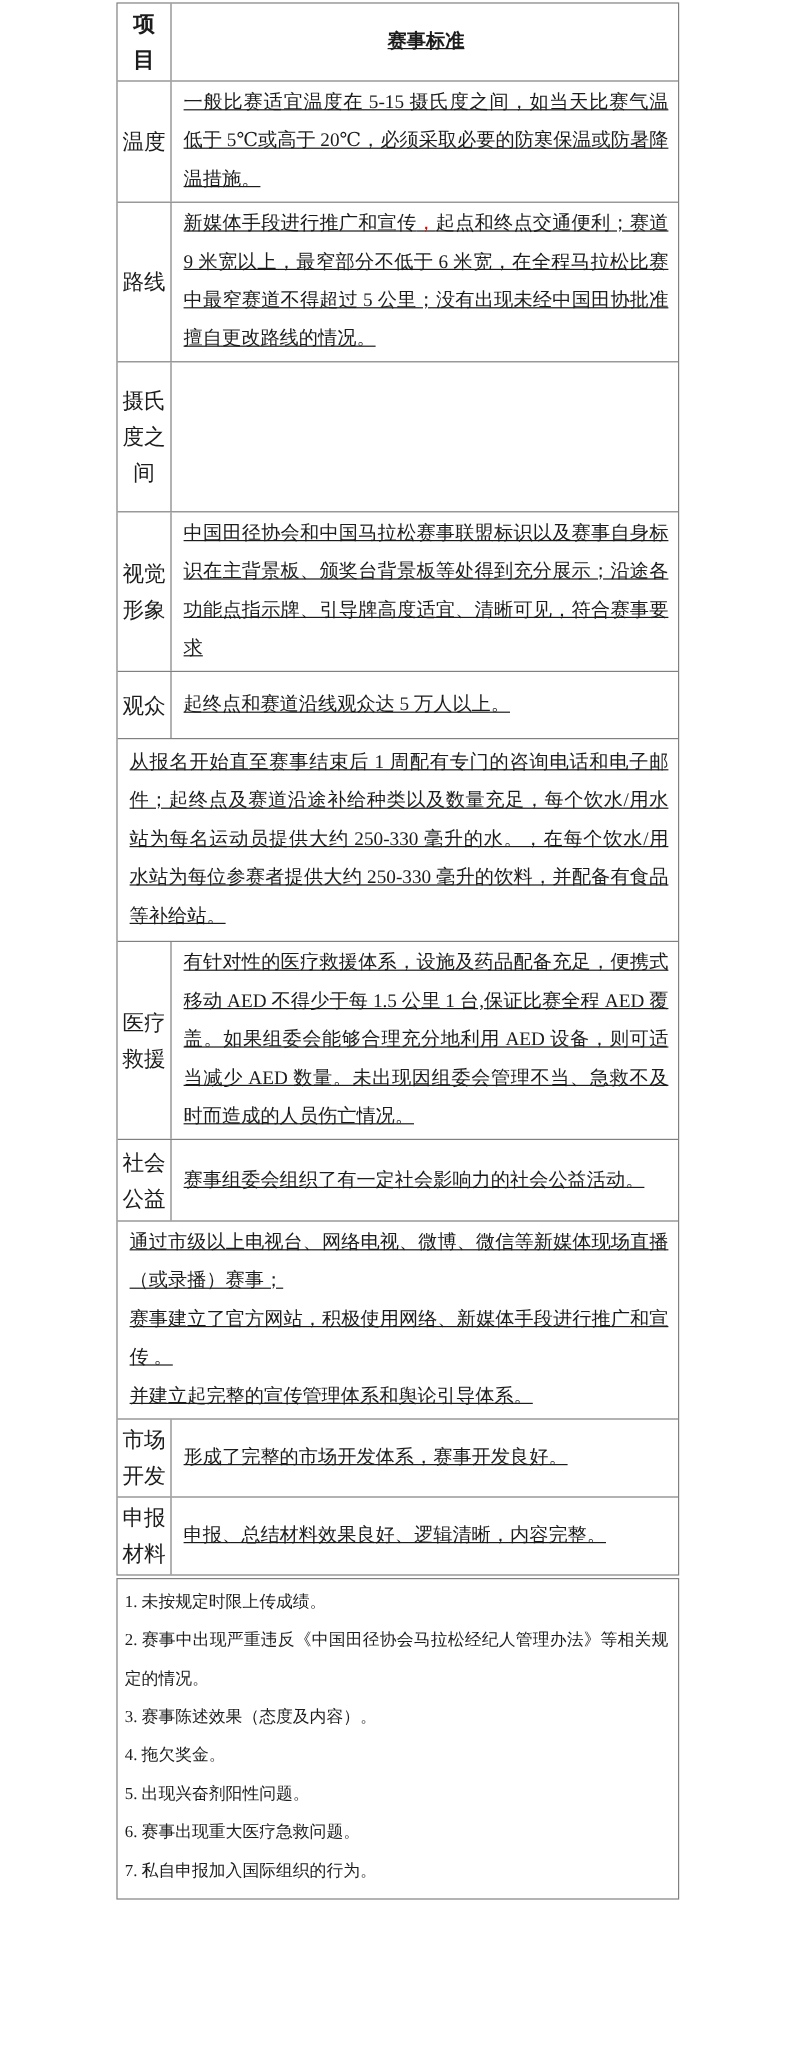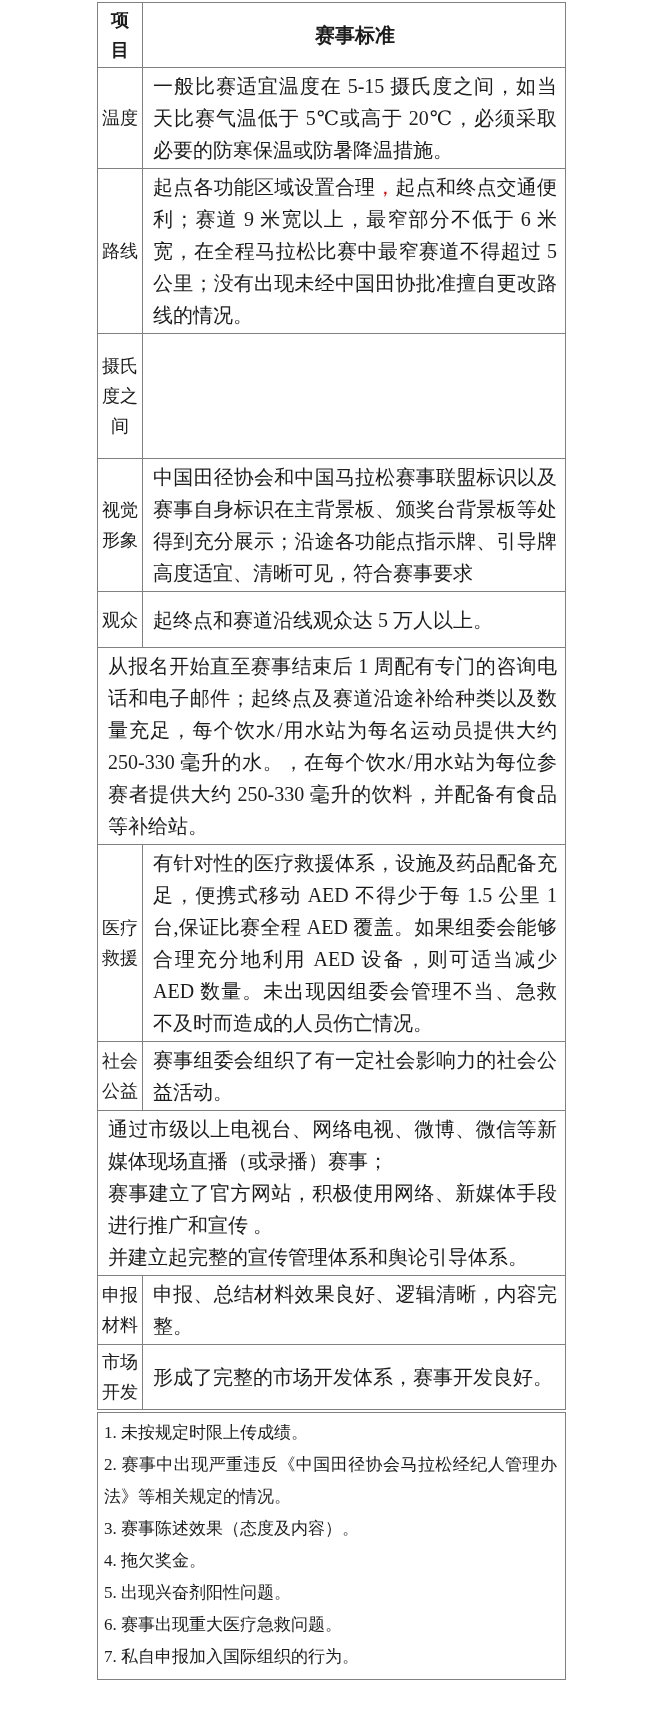--- a/index.html
+++ b/index.html
@@ -51,11 +51,12 @@
     padding:2px 8px 2px 10px;
   }
   .cell-std .txt{
-    font-size:20px;
+    font-size:16px;
     line-height:32px;
     text-align:justify;
     width:100%;
     white-space:pre-line;
+    text-decoration:underline;
   }
   .hdr .cell-item,.hdr .cell-std .txt{font-weight:bold;}
   .hdr .cell-std{justify-content:center;}

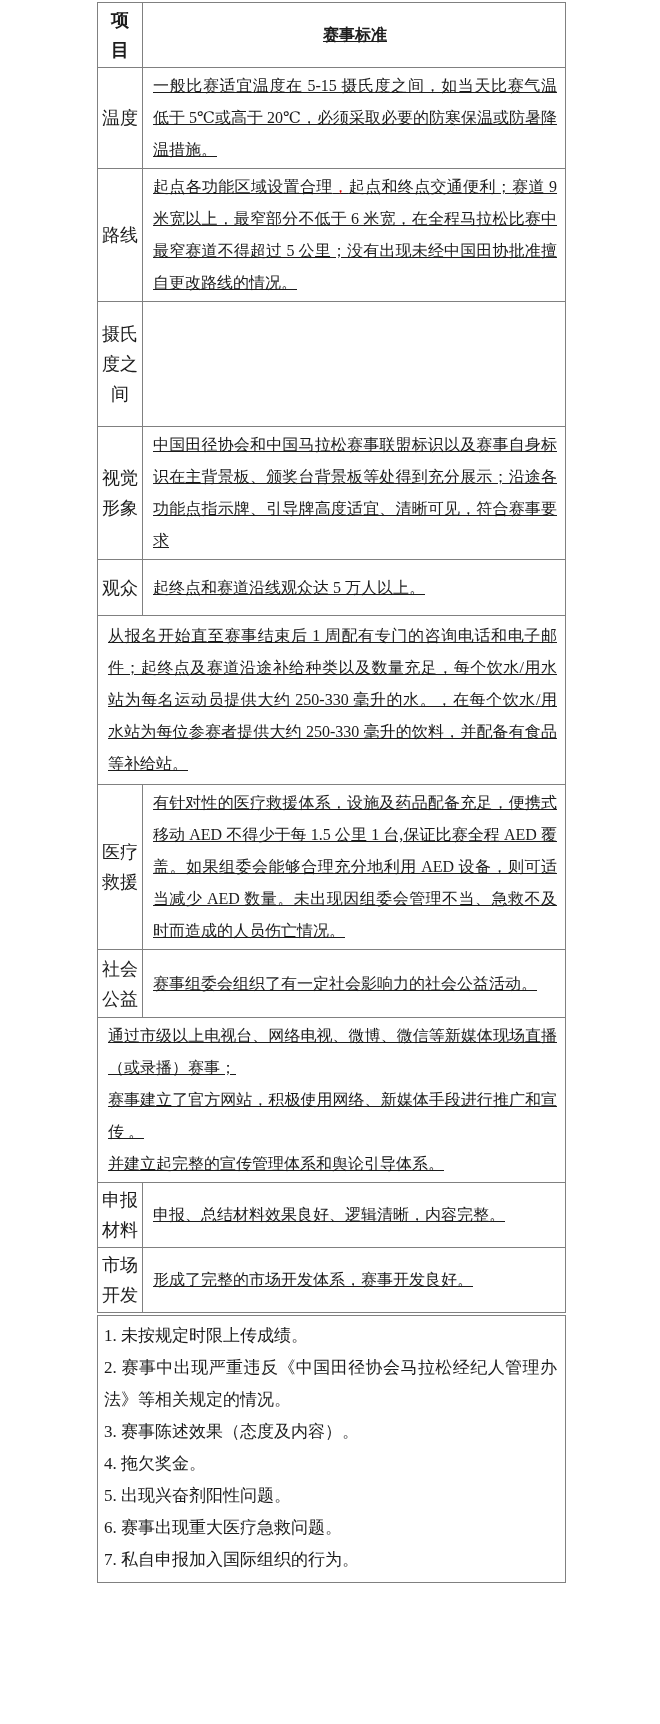--- a/index.html
+++ b/index.html
@@ -98,7 +98,7 @@
     <div class="row" style="min-height:129px">
       <div class="cell-item">路线</div>
       <div class="cell-std">
-        <div class="txt"><span>起点各功能区域设置合理</span><span class="red-mark">，</span><span>起点和终点交通便利；赛道 9 米宽以上，最窄部分不低于 6 米宽，在全程马拉松比赛中最窄赛道不得超过 5 公里；没有出现未经中国田协批准擅自更改路线的情况。</span></div>
+        <div class="txt"><span>新媒体手段进行推广和宣传</span><span class="red-mark">，</span><span>起点和终点交通便利；赛道 9 米宽以上，最窄部分不低于 6 米宽，在全程马拉松比赛中最窄赛道不得超过 5 公里；没有出现未经中国田协批准擅自更改路线的情况。</span></div>
       </div>
     </div>
 

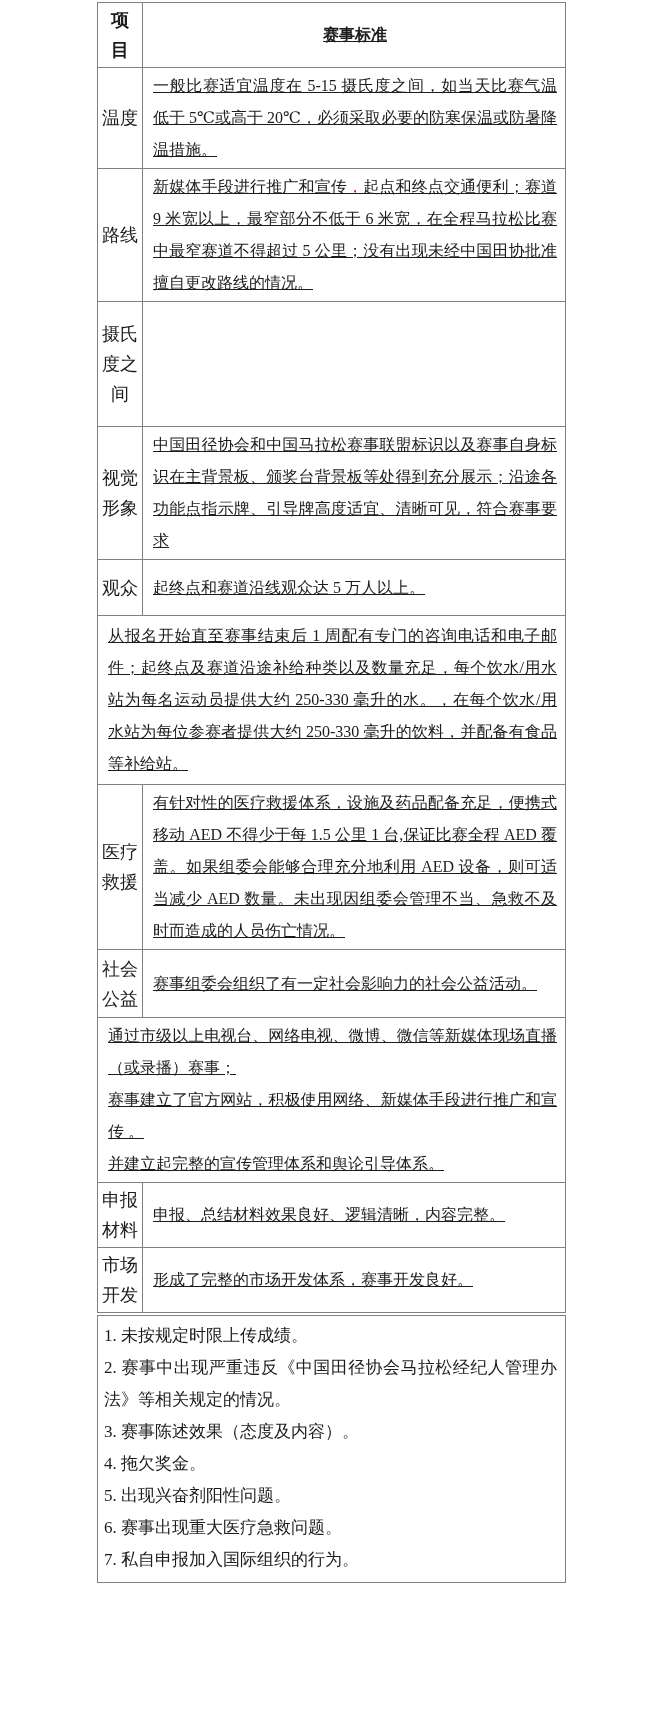--- a/index.html
+++ b/index.html
@@ -150,16 +150,16 @@
     </div>
 
     <div class="row" style="min-height:65px">
-      <div class="cell-item">申报材料</div>
+      <div class="cell-item">市场开发</div>
       <div class="cell-std">
-          <div class="txt">申报、总结材料效果良好、逻辑清晰，内容完整。</div>
+          <div class="txt">形成了完整的市场开发体系，赛事开发良好。</div>
         </div>
     </div>
 
     <div class="row" style="min-height:65px">
-      <div class="cell-item">市场开发</div>
+      <div class="cell-item">申报材料</div>
       <div class="cell-std">
-          <div class="txt">形成了完整的市场开发体系，赛事开发良好。</div>
+          <div class="txt">申报、总结材料效果良好、逻辑清晰，内容完整。</div>
         </div>
     </div>
 

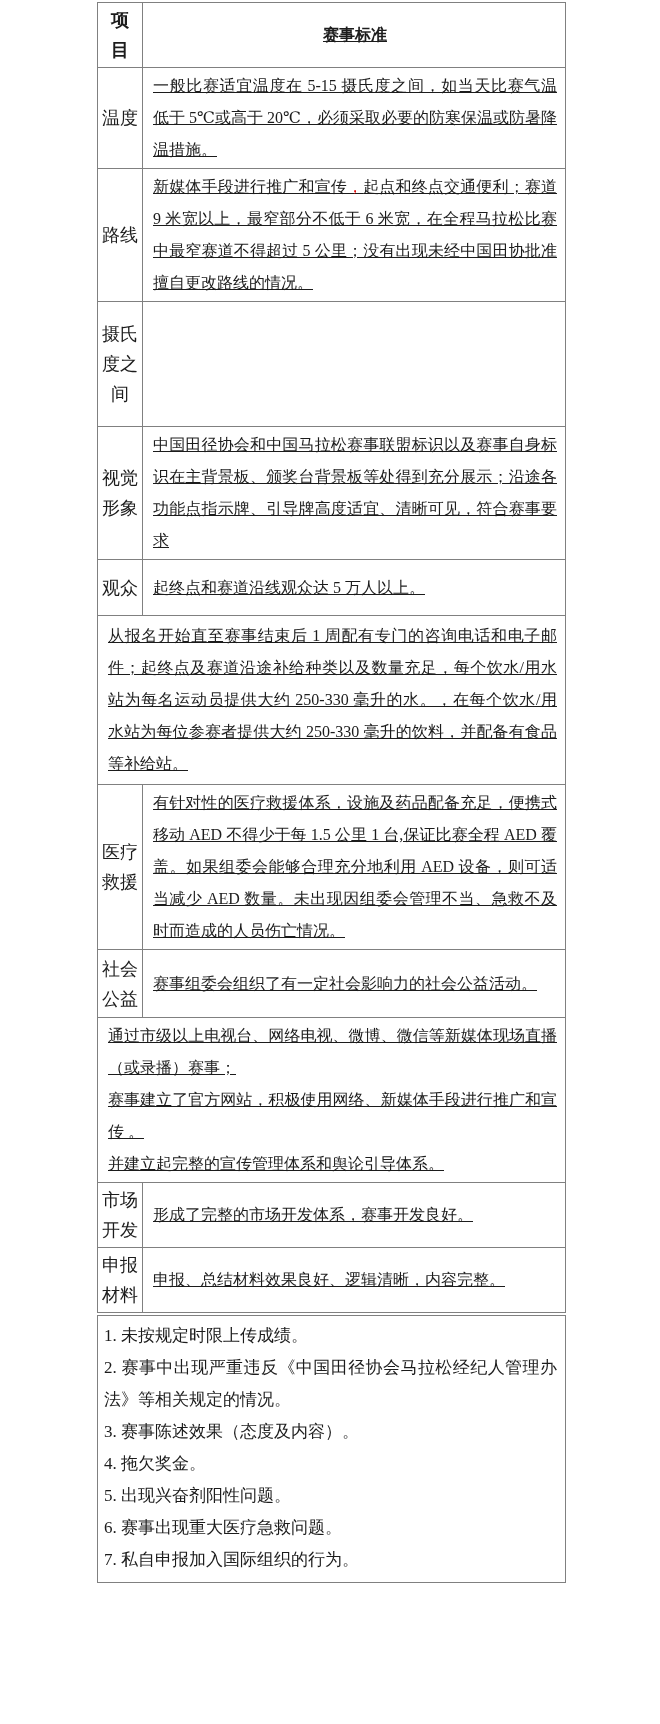--- a/index.html
+++ b/index.html
@@ -68,7 +68,7 @@
     padding:4px 8px 6px 6px;
   }
   .footline{
-    font-size:17px;
+    font-size:14px;
     line-height:32px;
     text-align:justify;
   }

